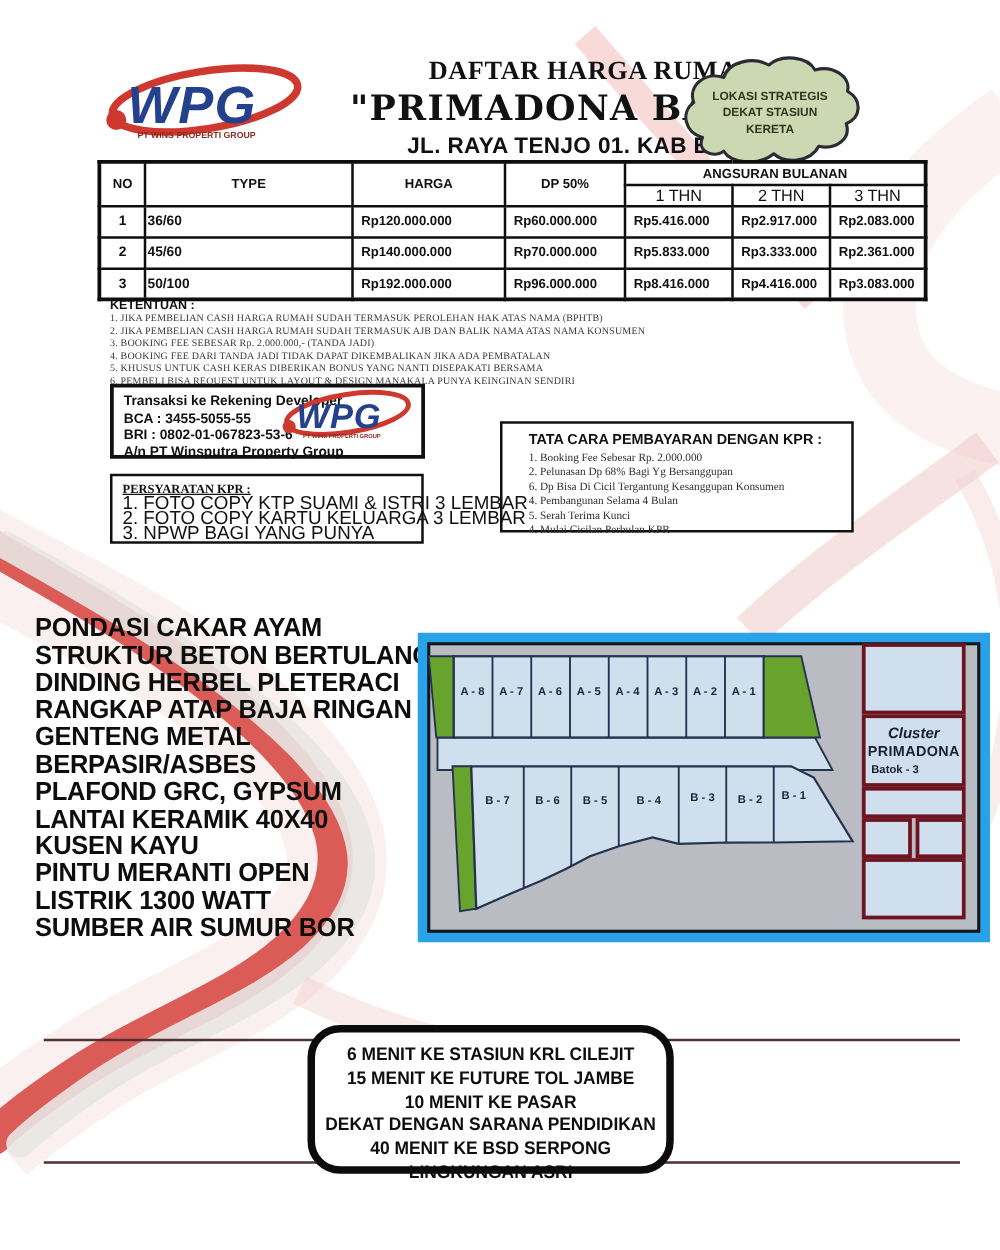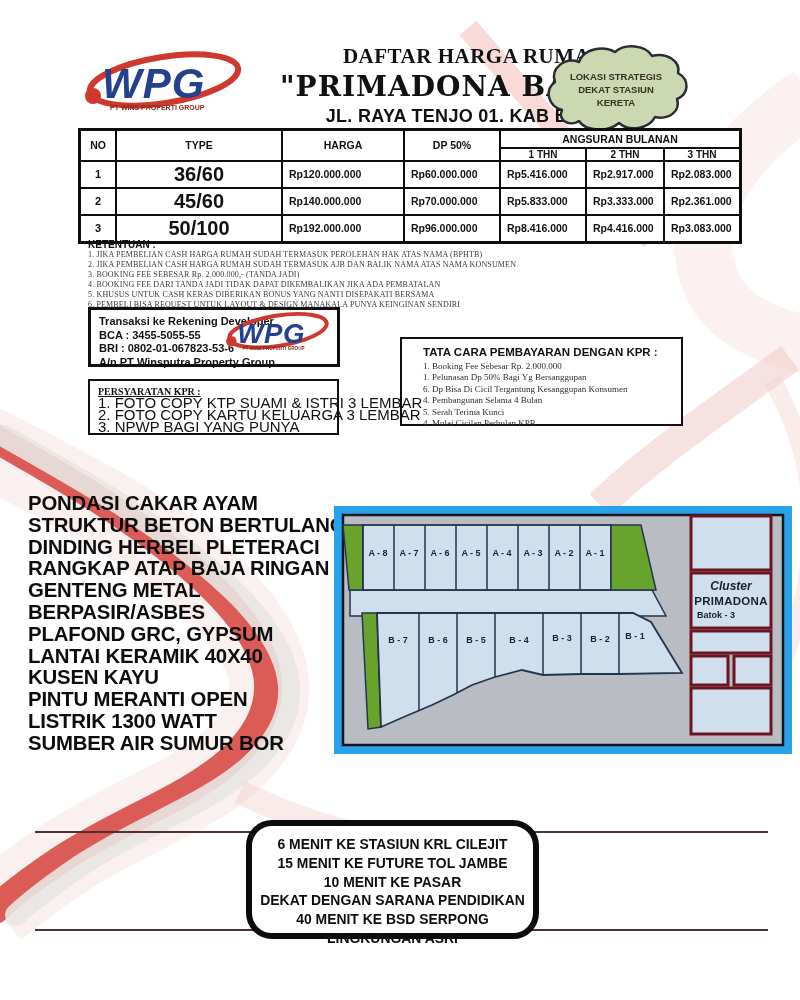--- a/index.html
+++ b/index.html
@@ -20,7 +20,7 @@
   table.price th,table.price td{border:2px solid #0d0d0d;}
   table.price{border:3px solid #0d0d0d;}
   th.h{font-size:10.5px;font-weight:bold;padding:1px 2px;}
-  th.sub{font-size:10px;font-weight:bold;padding:0 2px;}
+  th.sub{font-size:13px;font-weight:normal;padding:0 2px;}
   td.no{width:30px;text-align:center;font-weight:bold;font-size:11px;}
   td.type{width:160px;text-align:center;font-weight:bold;font-size:20px;}
   td.money{font-size:10.5px;font-weight:bold;}

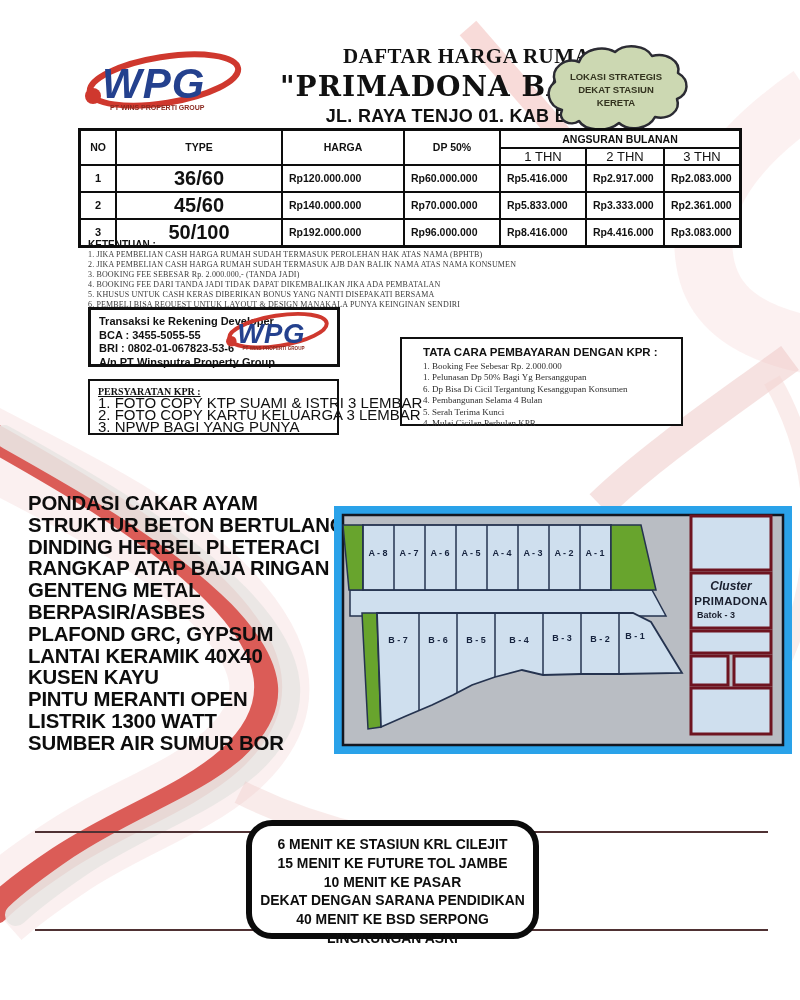--- a/index.html
+++ b/index.html
@@ -22,7 +22,7 @@
   th.h{font-size:10.5px;font-weight:bold;padding:1px 2px;}
   th.sub{font-size:13px;font-weight:normal;padding:0 2px;}
   td.no{width:30px;text-align:center;font-weight:bold;font-size:11px;}
-  td.type{width:160px;text-align:center;font-weight:bold;font-size:20px;}
+  td.type{width:160px;text-align:left;font-weight:bold;font-size:11px;}
   td.money{font-size:10.5px;font-weight:bold;}
   .mny{display:flex;justify-content:flex-start;padding:0 5px;}
   tr.body{height:25px;}

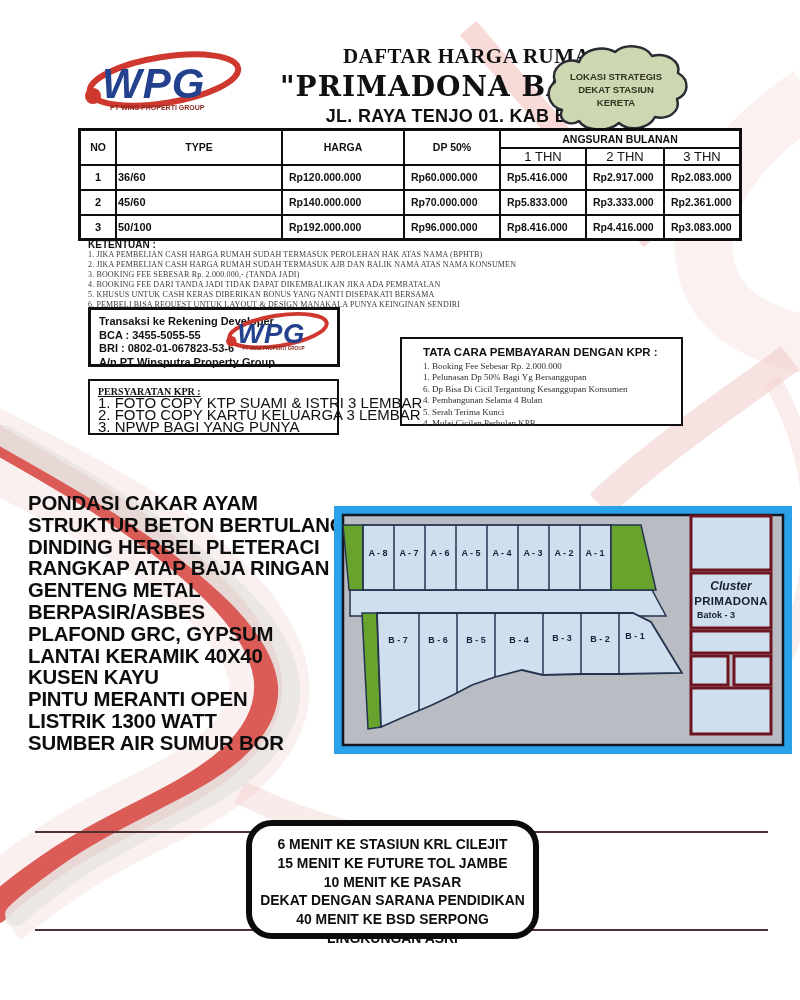--- a/index.html
+++ b/index.html
@@ -255,7 +255,7 @@
   <div class="abs z1 tata-box">
     <div class="tata-title">TATA CARA PEMBAYARAN DENGAN KPR :</div>
     <div class="tata-item">1. Booking Fee Sebesar Rp. 2.000.000</div>
-    <div class="tata-item">1. Pelunasan Dp 50% Bagi Yg Bersanggupan</div>
+    <div class="tata-item">2. Pelunasan Dp 68% Bagi Yg Bersanggupan</div>
     <div class="tata-item">6. Dp Bisa Di Cicil Tergantung Kesanggupan Konsumen</div>
     <div class="tata-item">4. Pembangunan Selama 4 Bulan</div>
     <div class="tata-item">5. Serah Terima Kunci</div>

